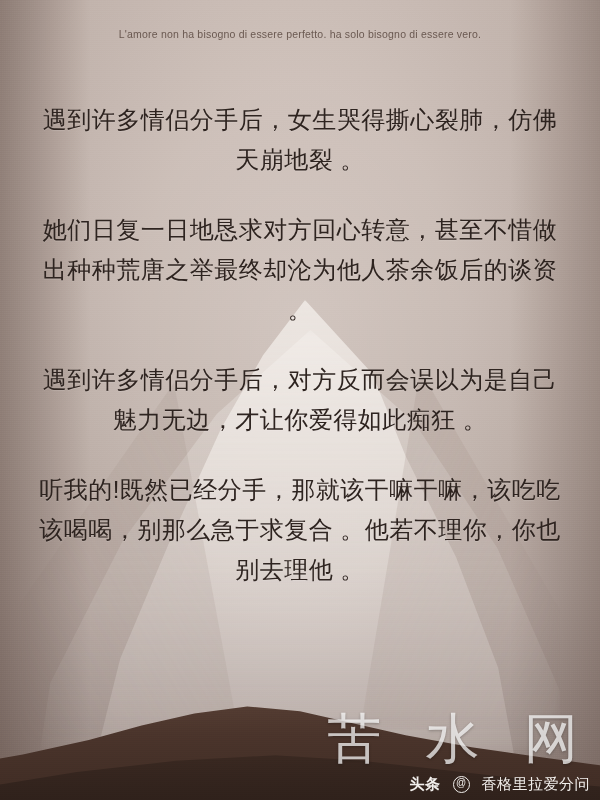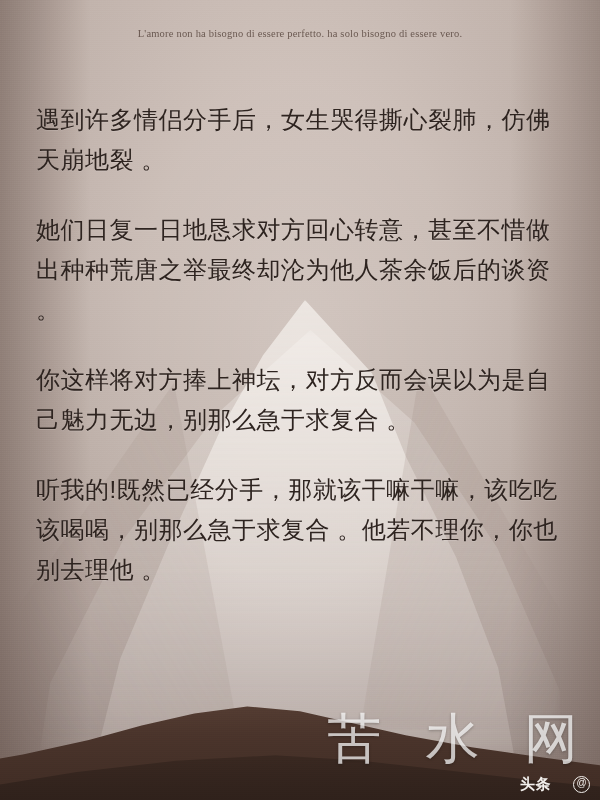--- a/index.html
+++ b/index.html
@@ -150,7 +150,7 @@
     left: 0;
     width: 100%;
     text-align: center;
-    font-family: Liberation Serif, serif;
+    font-family: Liberation Sans, sans-serif;
     font-size: 10.5px;
     letter-spacing: 0.2px;
     color: #5d4b43;

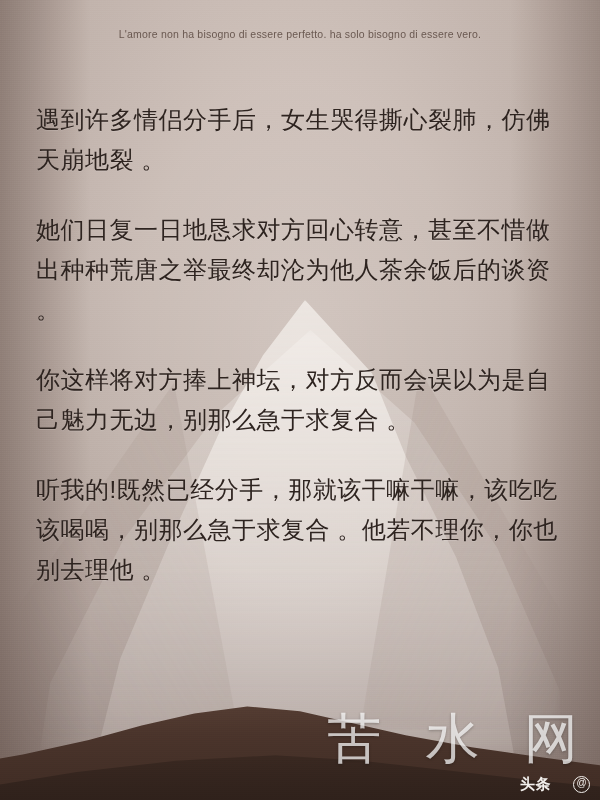--- a/index.html
+++ b/index.html
@@ -172,6 +172,7 @@
   .para {
     margin: 0 0 30px 0;
     text-shadow: 0 1px 0 rgba(255,255,255,0.12);
+    text-align: center;
   }
   .para:last-child { margin-bottom: 6px; }
 

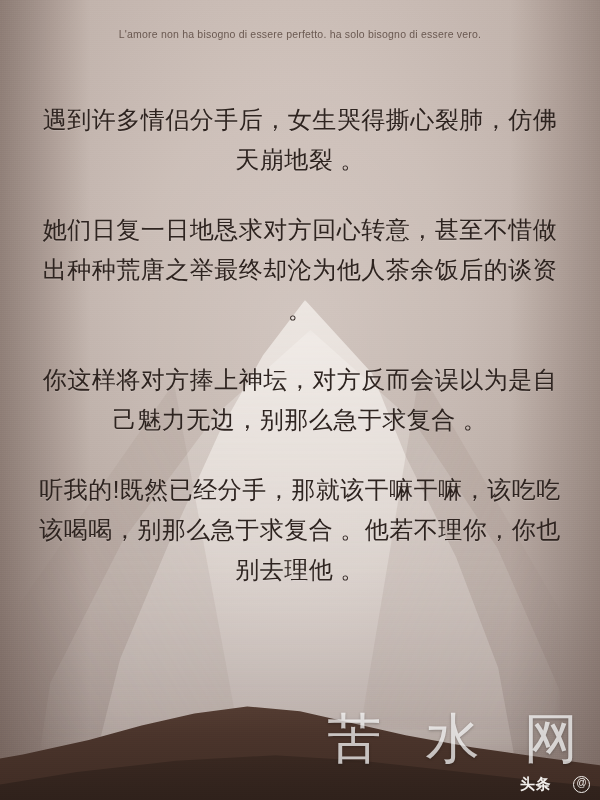--- a/index.html
+++ b/index.html
@@ -247,7 +247,7 @@
     <div class="body-text">
       <p class="para">遇到许多情侣分手后，女生哭得撕心裂肺，仿佛天崩地裂 。</p>
       <p class="para">她们日复一日地恳求对方回心转意，甚至不惜做出种种荒唐之举最终却沦为他人茶余饭后的谈资 。</p>
-      <p class="para">你这样将对方捧上神坛，对方反而会误以为是自己魅力无边，别那么急于求复合 。</p>
+      <p class="para">遇到许多情侣分手后，对方反而会误以为是自己魅力无边，才让你爱得如此痴狂 。</p>
       <p class="para">听我的!既然已经分手，那就该干嘛干嘛，该吃吃该喝喝，别那么急于求复合 。他若不理你，你也别去理他 。</p>
     </div>
 

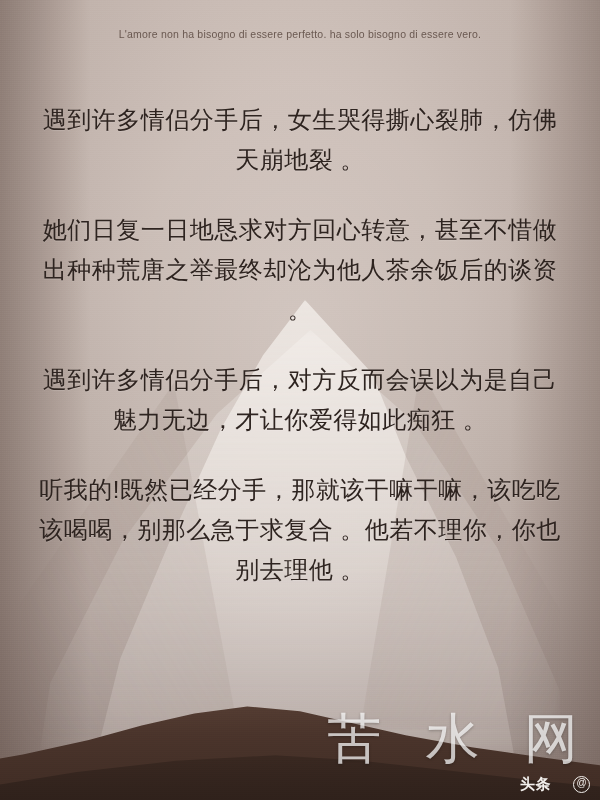--- a/index.html
+++ b/index.html
@@ -198,7 +198,7 @@
     bottom: 6px;
     display: flex;
     align-items: center;
-    gap: 22px;
+    gap: 12px;
     color: #f2efec;
     font-family: "Liberation Sans", sans-serif;
     font-size: 15px;

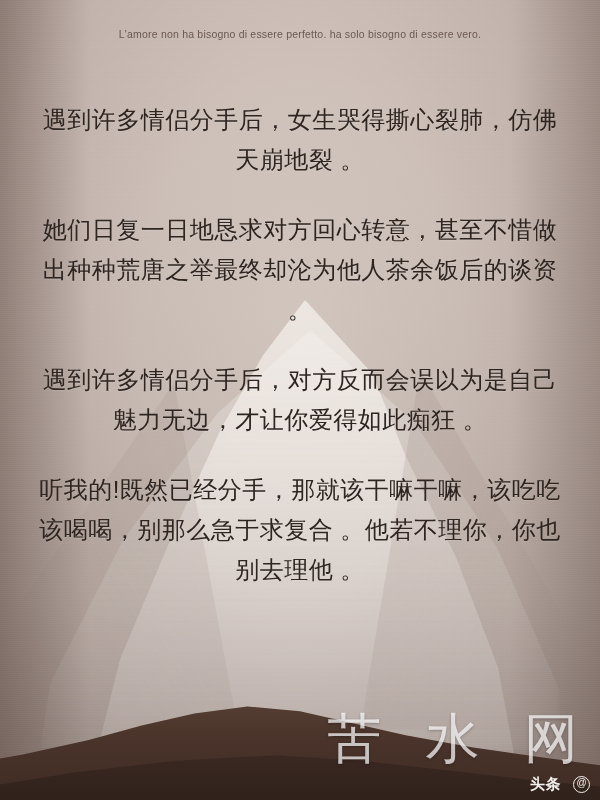--- a/index.html
+++ b/index.html
@@ -256,6 +256,7 @@
     <div class="attrib">
       <span class="toutiao">头条</span>
       <span class="at-icon">@</span>
+      <span class="handle">香格里拉爱分问</span>
     </div>
 
   </div>

